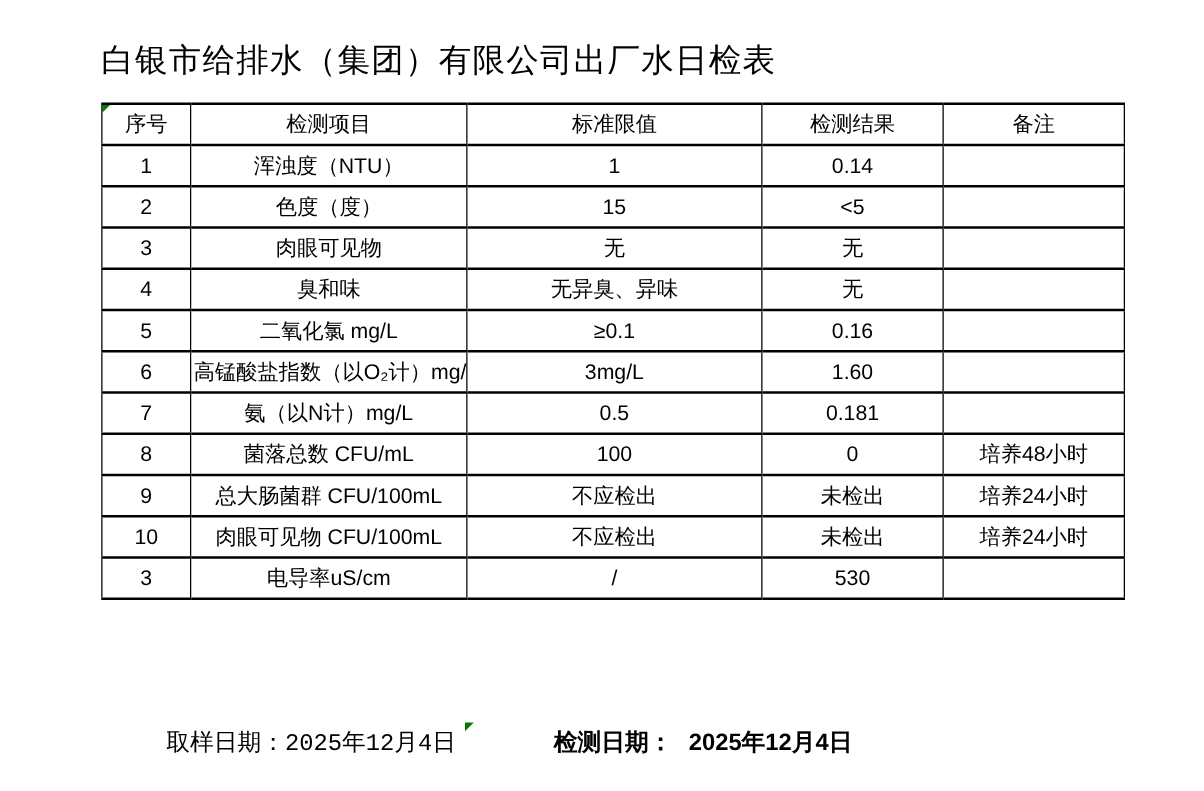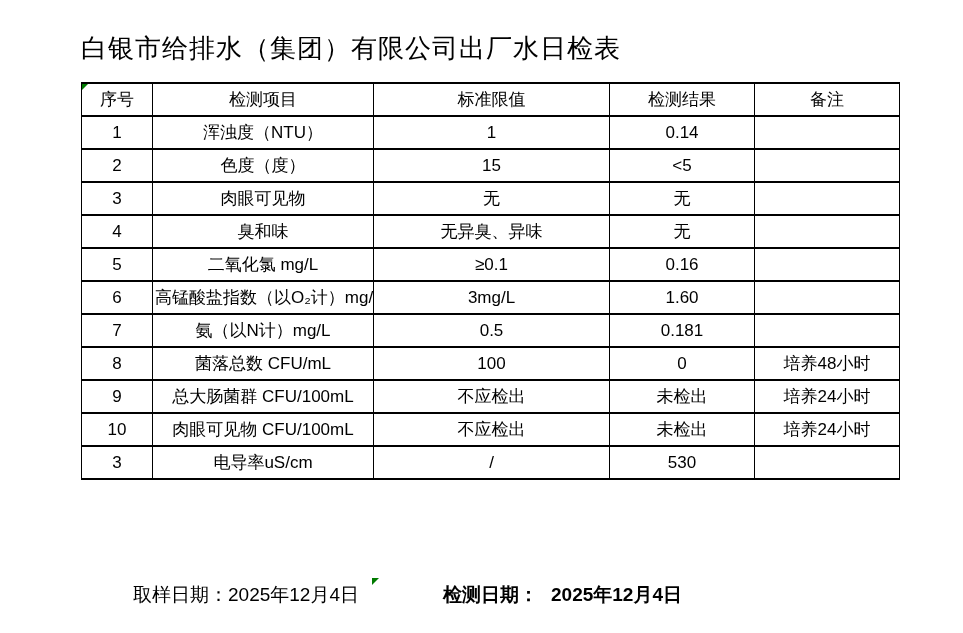--- a/index.html
+++ b/index.html
@@ -30,7 +30,7 @@
   table.inspection th{font-size:17px;}
   .footer-row{position:absolute;left:0;top:582px;width:963px;height:28px;font-size:19px;}
   .footer-item{position:absolute;white-space:nowrap;line-height:26px;}
-  .footer-sampling{left:133px;}
+  .footer-sampling{left:133px;font-family:Liberation Mono, monospace;}
   .footer-testing{left:443px;font-weight:bold;}
   .footer-reporter{left:712px;}
   .footer-testing .footer-value{margin-left:13px;}

